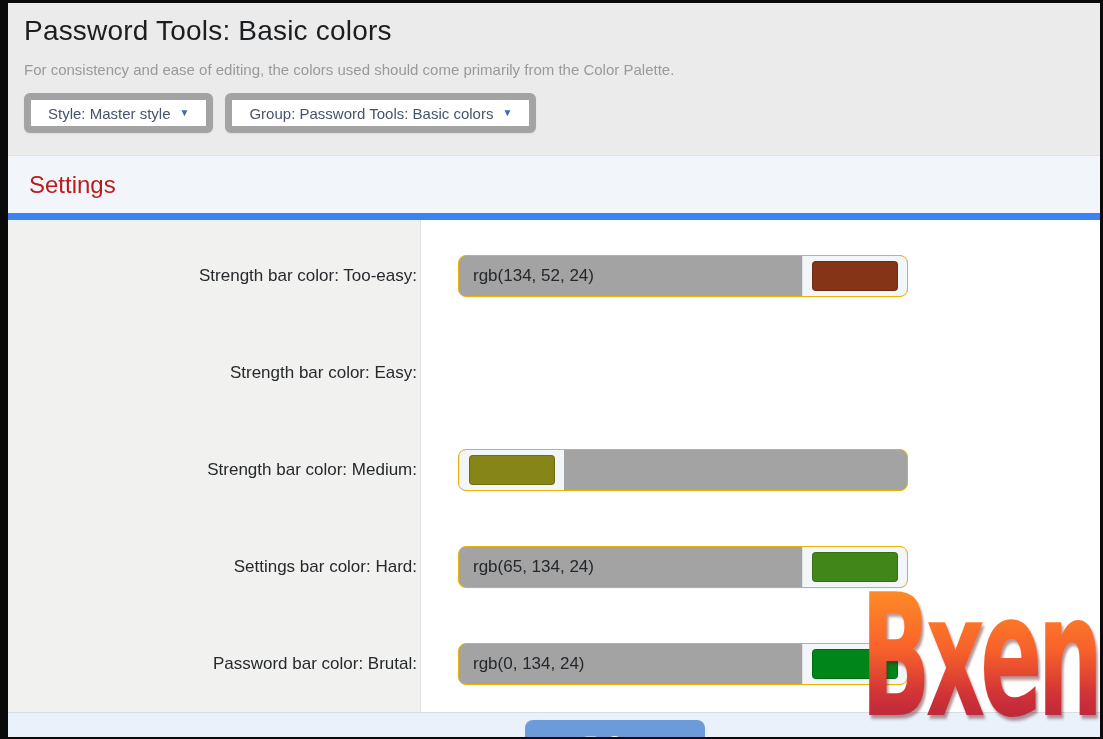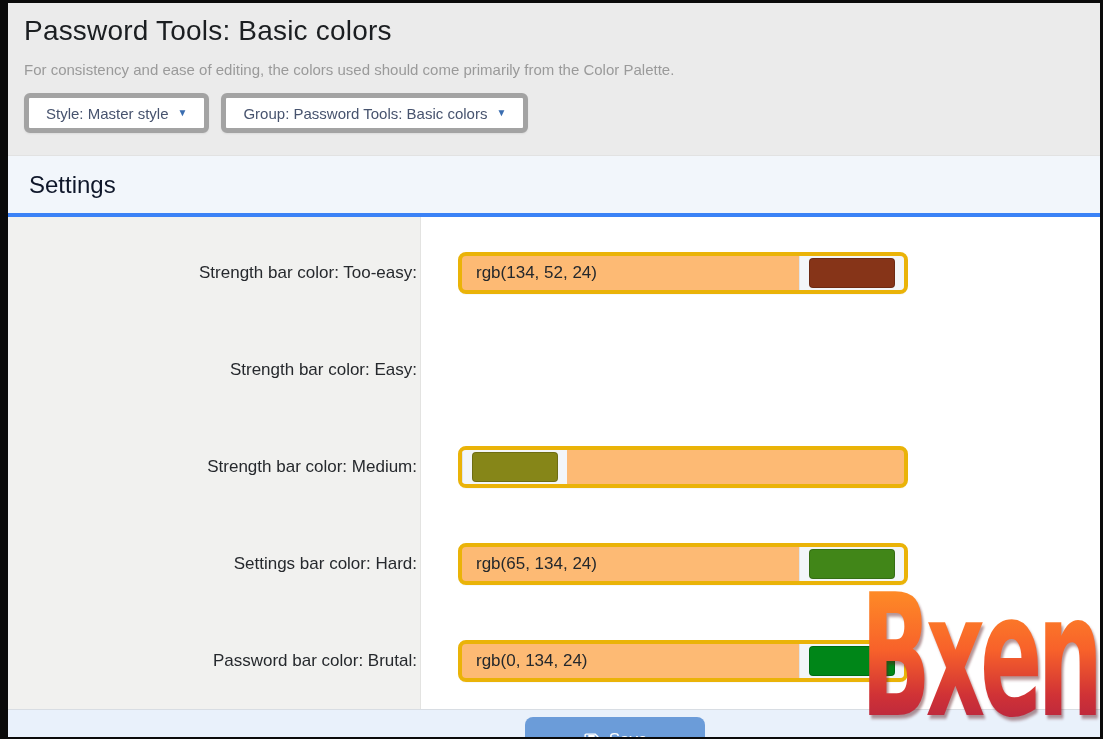--- a/index.html
+++ b/index.html
@@ -25,7 +25,7 @@
   .toolbar { display: flex; gap: 12px; padding: 0 16px; margin-top: 15px; }
   .dropdown-btn {
     display: inline-flex; align-items: center; gap: 9px;
-    background: #ffffff; border: 5px solid #a3a3a3; border-radius: 6px;
+    background: #ffffff; border: 7px solid #a3a3a3; border-radius: 6px;
     height: 40px; padding: 0 17px;
     font-size: 15px; color: #47536e;
     box-shadow: 0 1px 2px rgba(0,0,0,0.07);

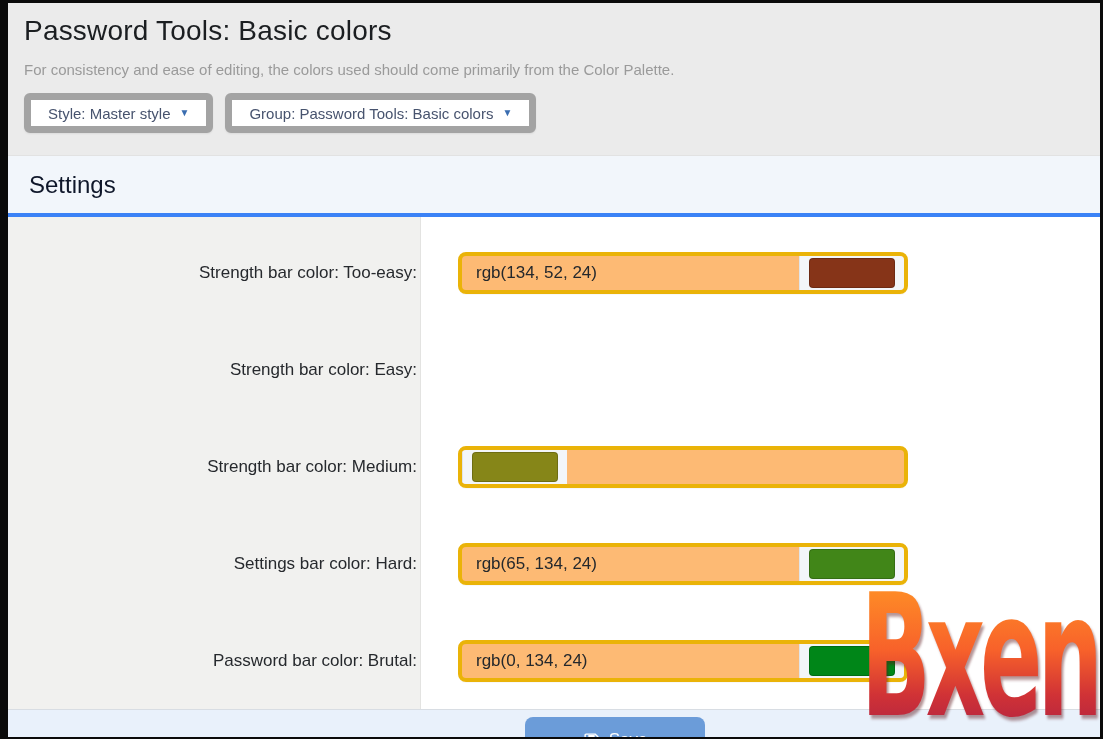--- a/index.html
+++ b/index.html
@@ -41,9 +41,9 @@
   }
   .panel-header {
     height: 57px; flex: 0 0 57px;
-    background: #f2f6fb; border-bottom: 4px solid #3b82f6;
+    background: #f2f6fb; border-bottom: 7px solid #3b82f6;
     display: flex; align-items: center; padding: 0 21px;
-    font-size: 24px; color: #0f172a;
+    font-size: 24px; color: #b91c1c;
   }
   .panel-body { flex: 1 1 auto; position: relative; padding-top: 7px; padding-left: 23px; }
   .panel-body::before {

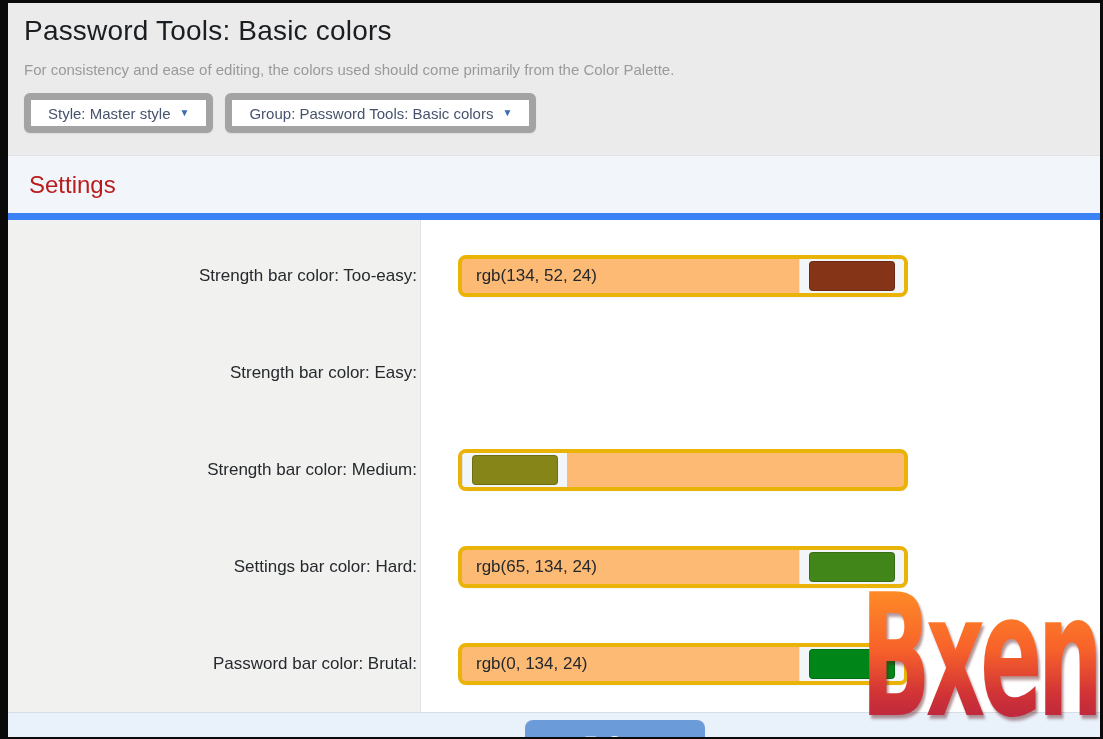--- a/index.html
+++ b/index.html
@@ -58,8 +58,8 @@
   .row-field { margin-left: 15px; }
   .input-group {
     display: flex; width: 450px; height: 42px; box-sizing: border-box;
-    border: 4px solid #eab308; border-radius: 8px;
-    background: #fdba74; overflow: hidden;
+    border: 1px solid #eab308; border-radius: 8px;
+    background: #a3a3a3; overflow: hidden;
     box-shadow: 0 1px 1px rgba(0,0,0,0.03);
   }
   .rgb-input {

